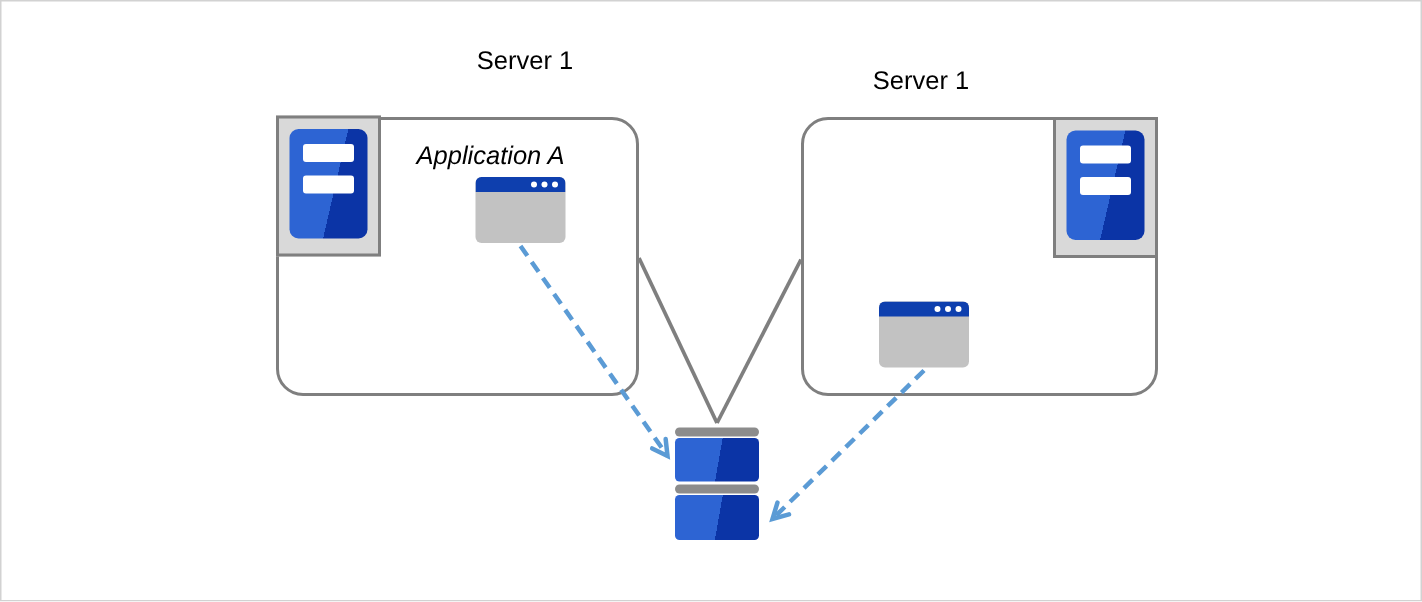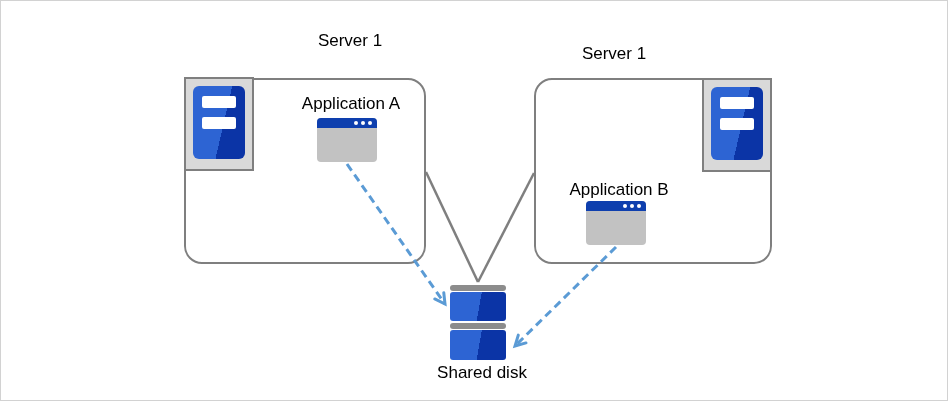--- a/index.html
+++ b/index.html
@@ -40,7 +40,7 @@
   }
   .lbl-server1 { left: 349px; top: 31px; }
   .lbl-server2 { left: 613px; top: 44px; }
-  .lbl-app-a   { left: 350px; top: 94px; }
+  .lbl-app-a   { left: 326px; top: 94px; font-style: italic; }
   .lbl-app-b   { left: 618px; top: 180px; }
   .lbl-disk    { left: 481px; top: 363px; }
 

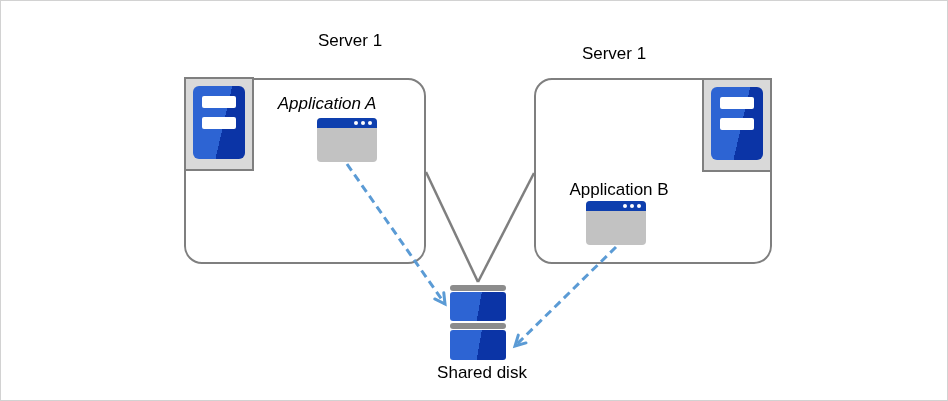--- a/index.html
+++ b/index.html
@@ -145,7 +145,6 @@
   <div class="diagram-label lbl-server1">Server 1</div>
   <div class="diagram-label lbl-server2">Server 1</div>
   <div class="diagram-label lbl-app-a">Application A</div>
-  <div class="diagram-label lbl-app-b">Application B</div>
   <div class="diagram-label lbl-disk">Shared disk</div>
 
   <div class="server-icon icon-s1">

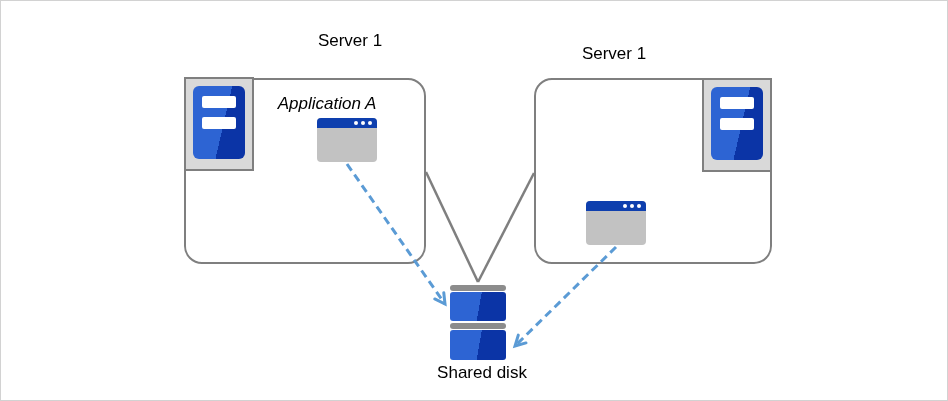--- a/index.html
+++ b/index.html
@@ -145,7 +145,6 @@
   <div class="diagram-label lbl-server1">Server 1</div>
   <div class="diagram-label lbl-server2">Server 1</div>
   <div class="diagram-label lbl-app-a">Application A</div>
-  <div class="diagram-label lbl-disk">Shared disk</div>
 
   <div class="server-icon icon-s1">
     <div class="tower">

